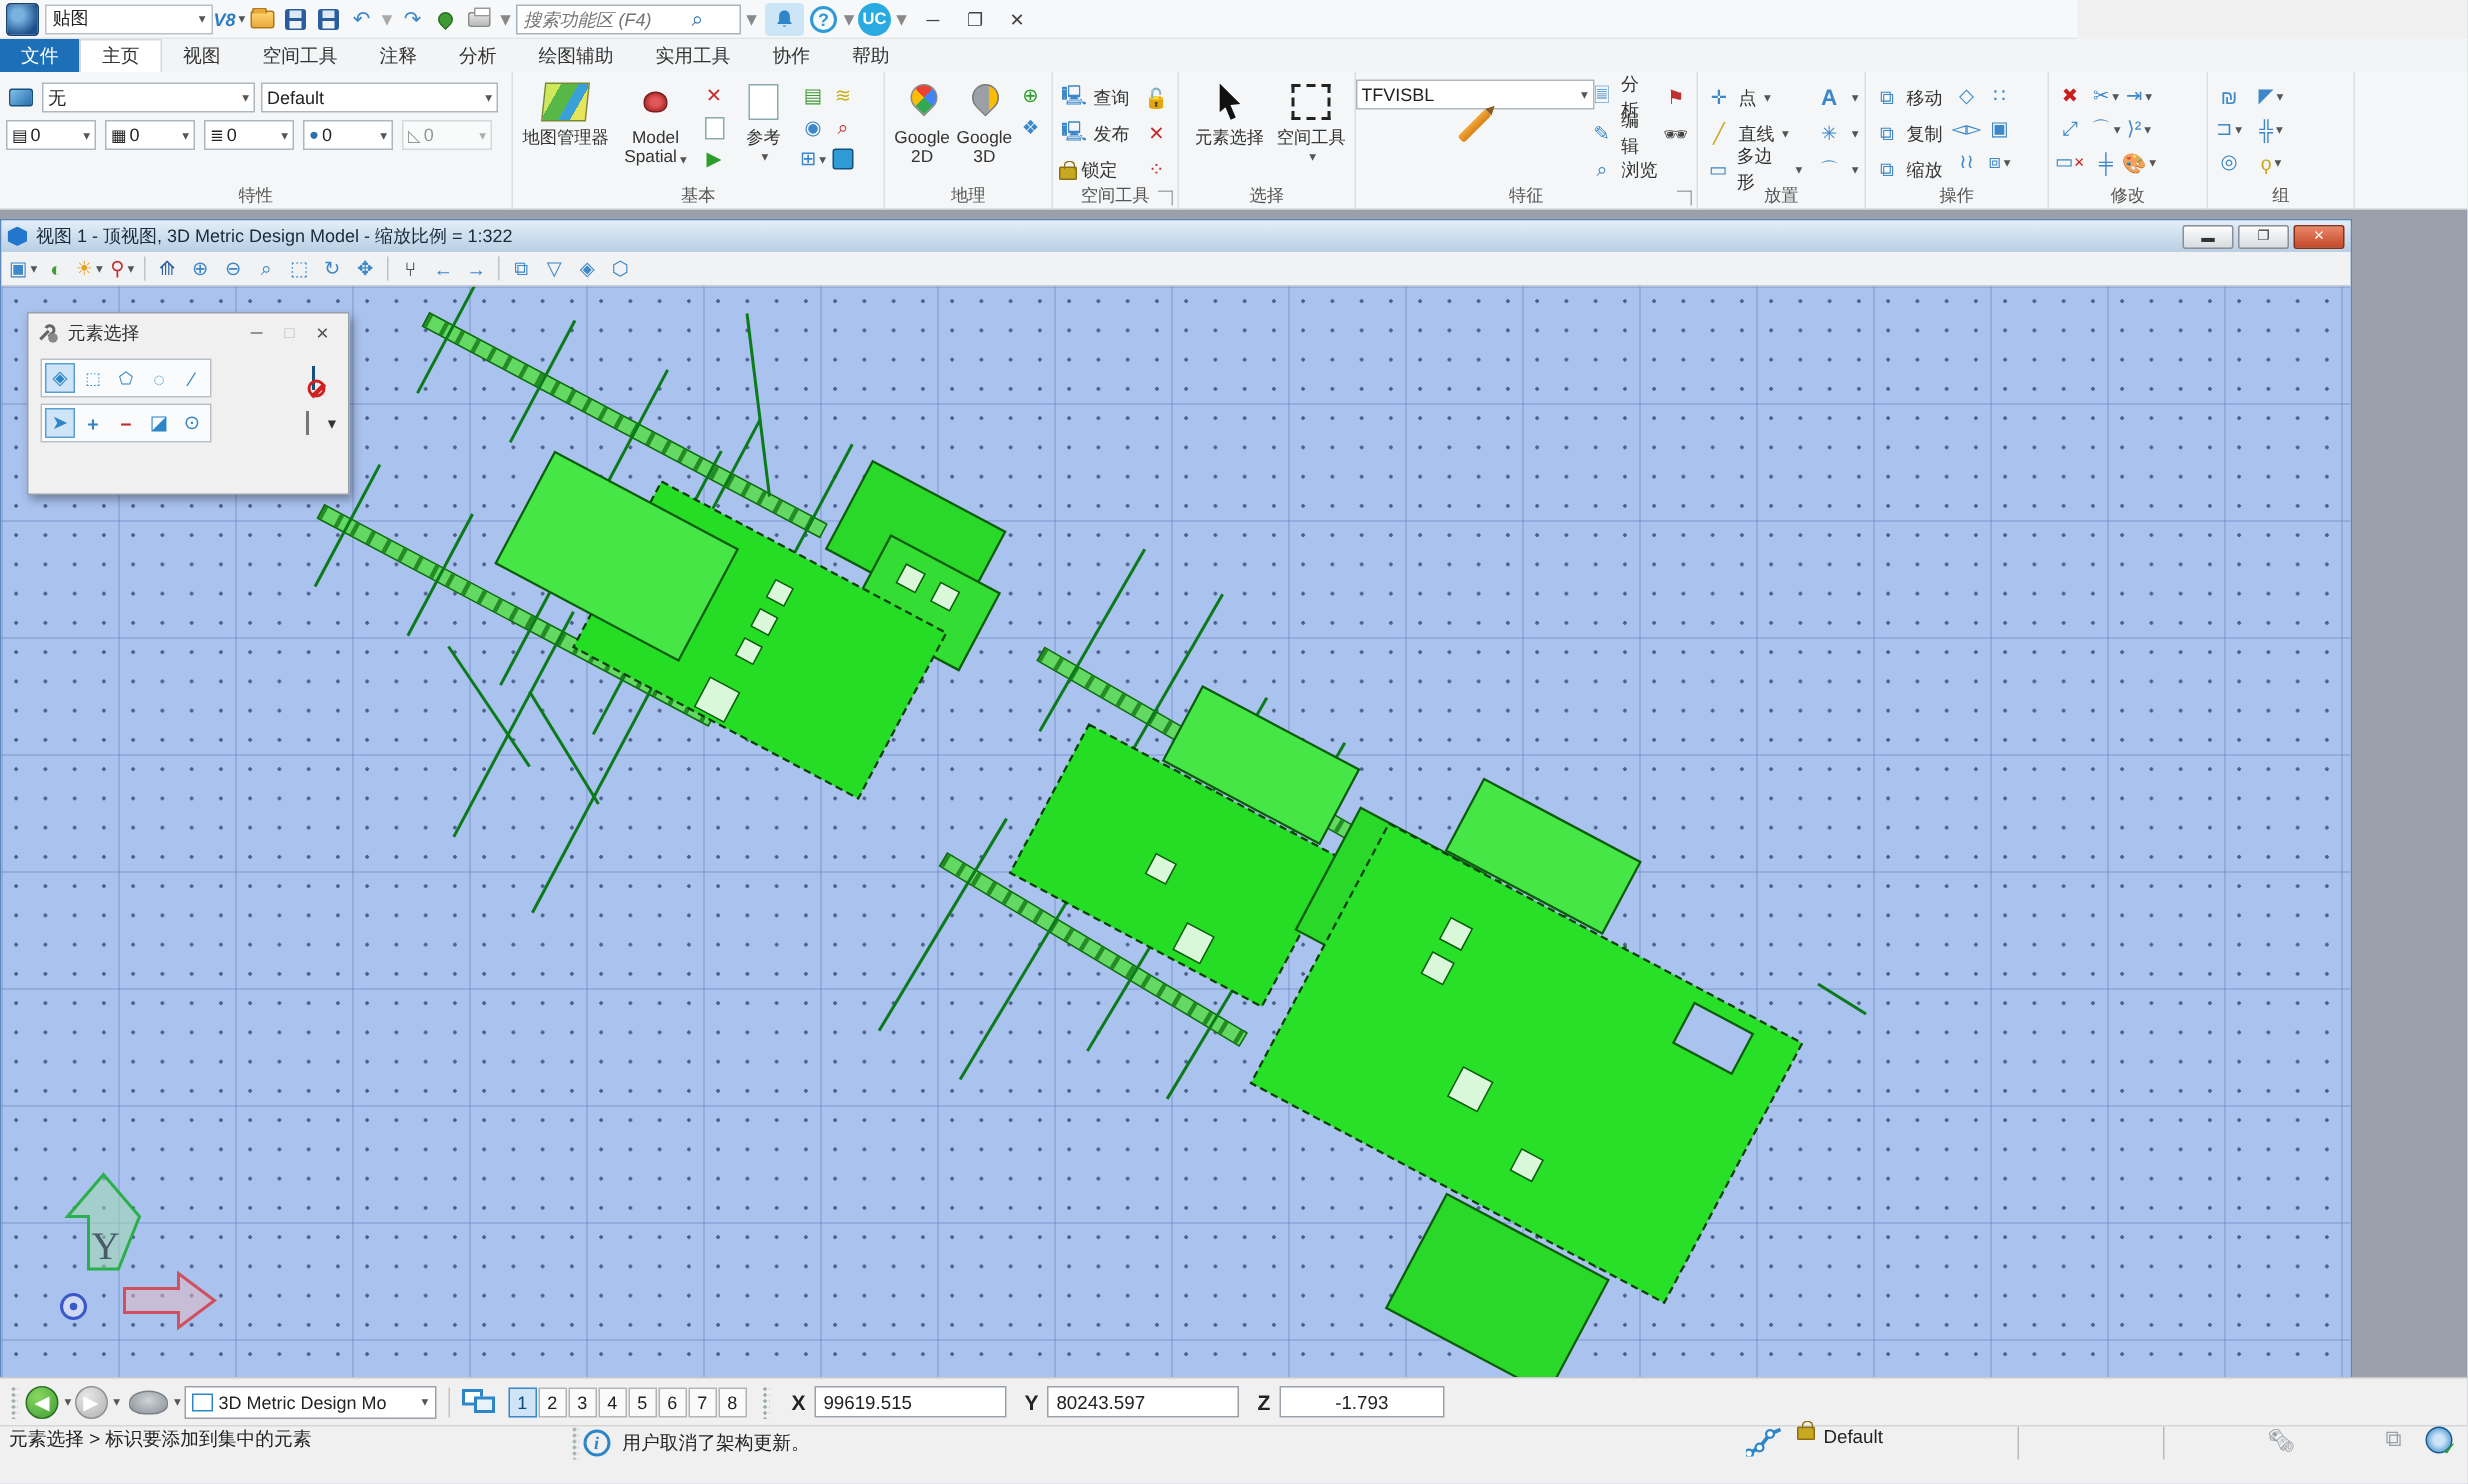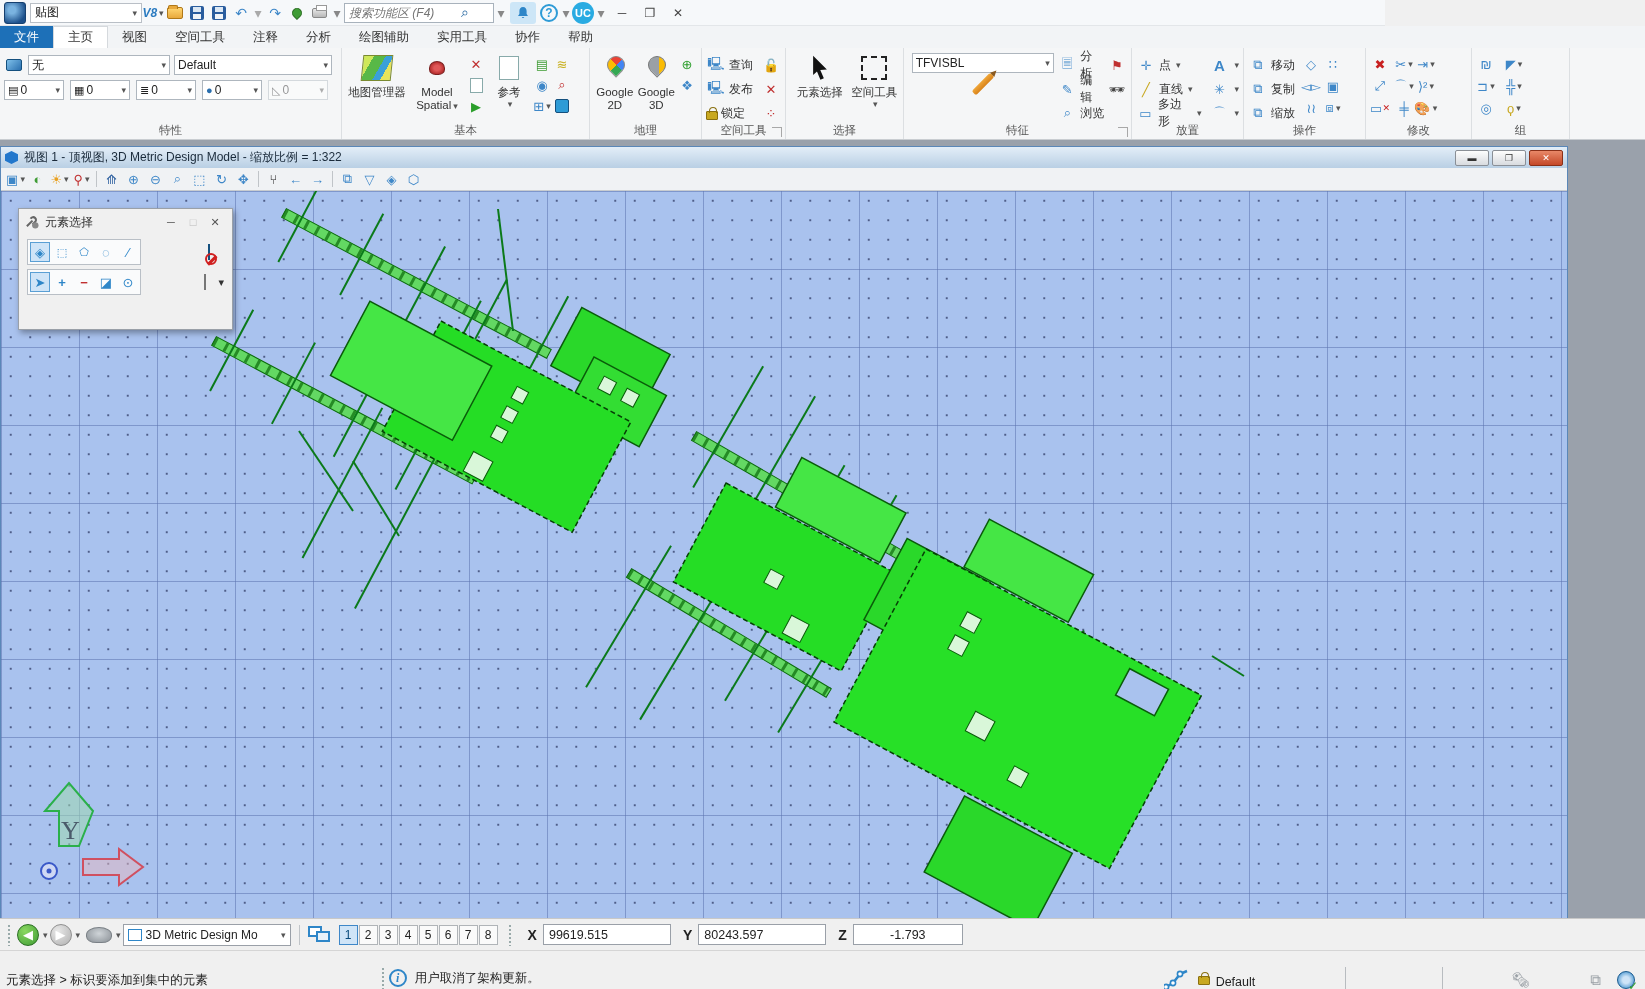--- a/index.html
+++ b/index.html
@@ -355,7 +355,7 @@
 
   <div class="rgroup" style="width:228px">
     <div style="display:flex;flex-direction:column;align-items:center;gap:8px;width:150px;padding-top:2px">
-      <div class="combo" style="width:142px">
+      <div class="combo" style="width:159px">
           <span class="val">TFVISBL</span>
           <span class="dd">▾</span>
         </div>

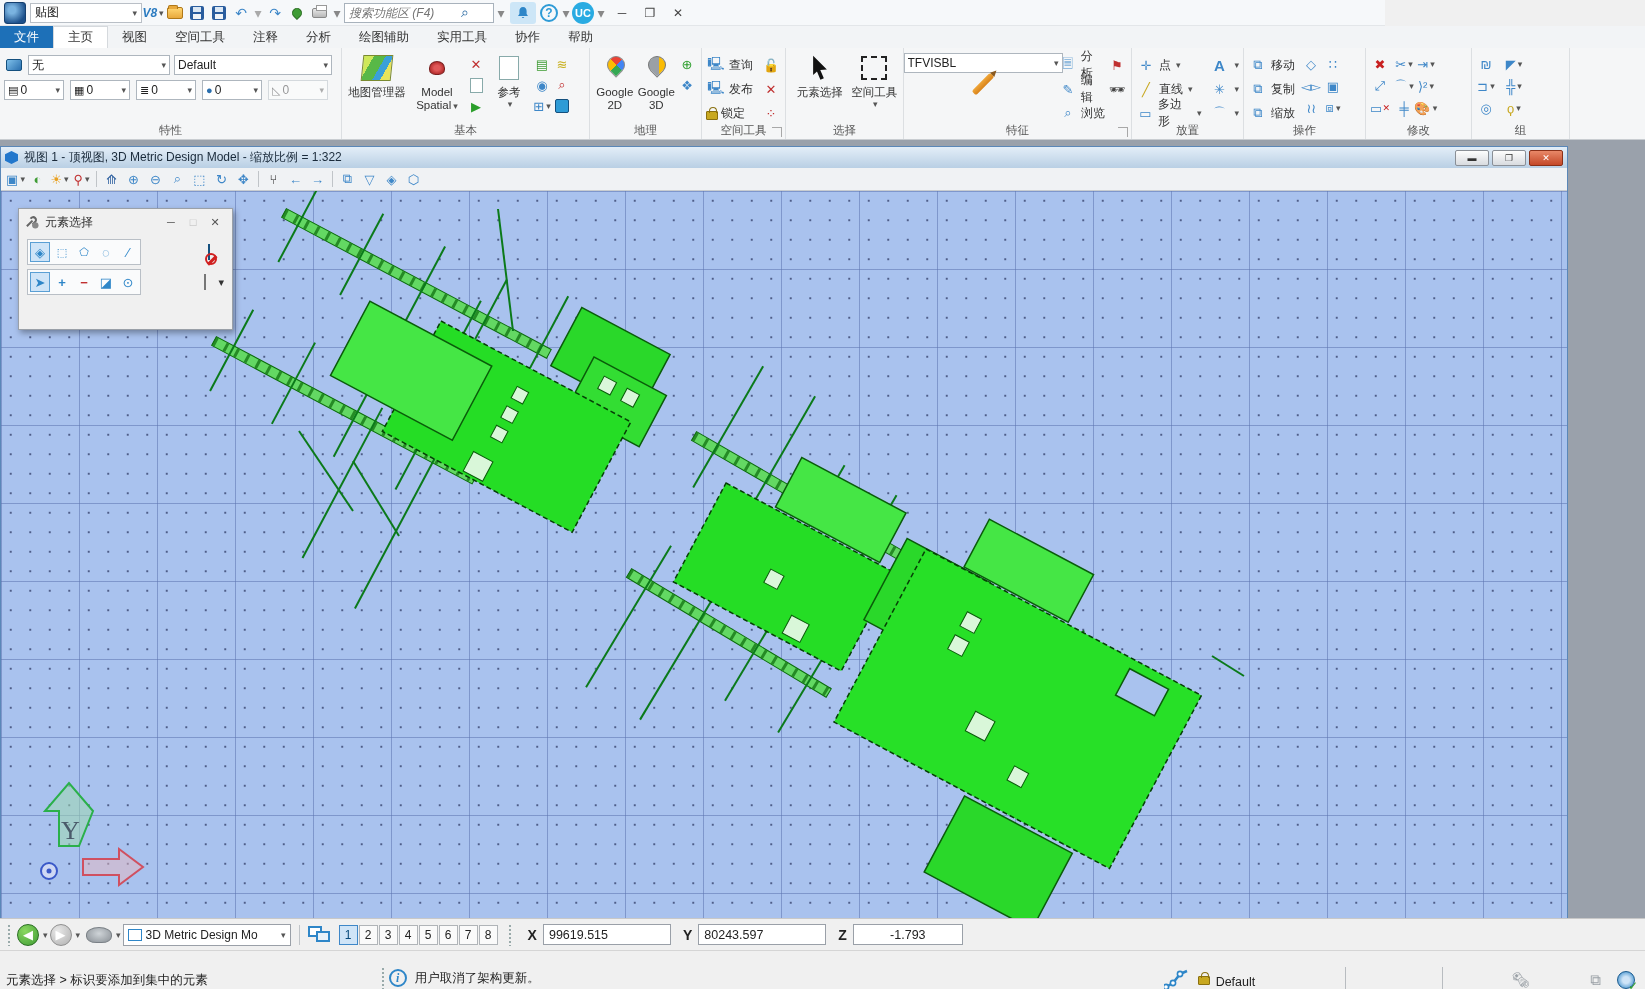--- a/index.html
+++ b/index.html
@@ -116,7 +116,7 @@
   .coord-field { width:128px; height:21px; border:1px solid #9aa0a8; background:#fff; font-size:12.5px; padding:0 5px; font-family:inherit; color:#222; }
 
   
-  #statusbar { left:0; top:950px; width:1645px; height:39px; background:#f0f0f0; border-top:1px solid #d5d5d5; display:flex; align-items:flex-end; font-size:12.5px; color:#222; }
+  #statusbar { left:0; top:950px; width:1645px; height:39px; background:#f0f0f0; border-top:1px solid #d5d5d5; display:flex; align-items:flex-start; font-size:12.5px; color:#222; }
   .ssep { width:1px; height:22px; background:#b8bcc0; margin:0 8px; }
   .info-circ { width:18px; height:18px; border-radius:50%; border:2px solid #2e86c8; color:#2e86c8; font-weight:bold; font-style:italic; font-size:12px; display:flex; align-items:center; justify-content:center; font-family:"Liberation Serif",serif; }
   .snap-ico { width:26px; height:20px; }

